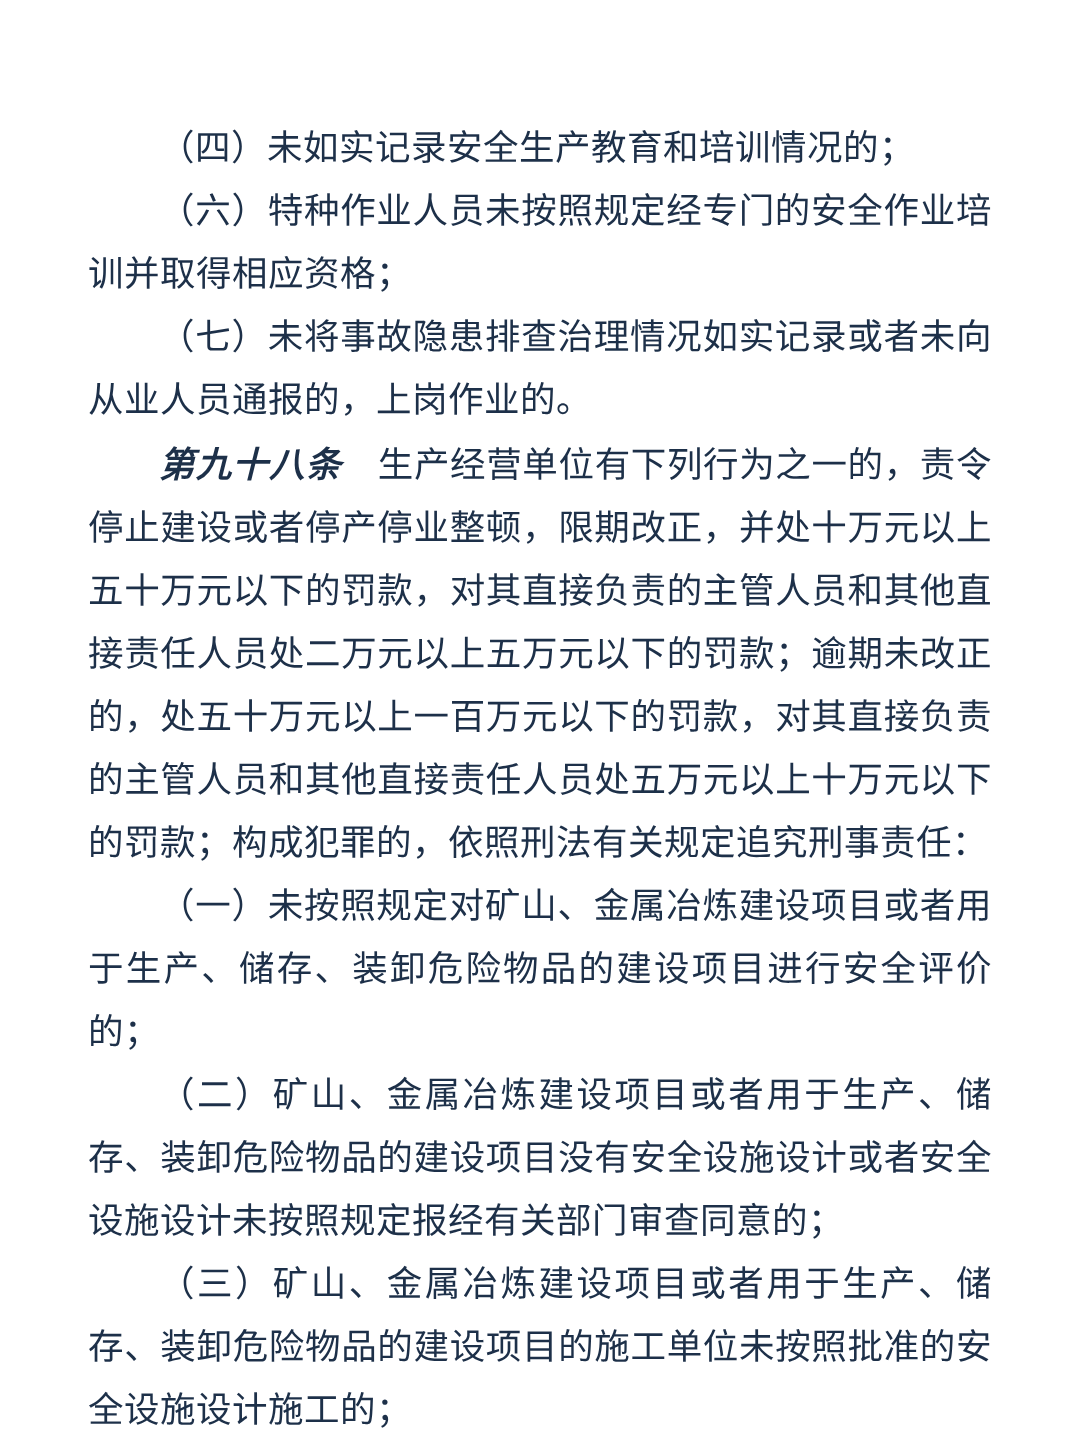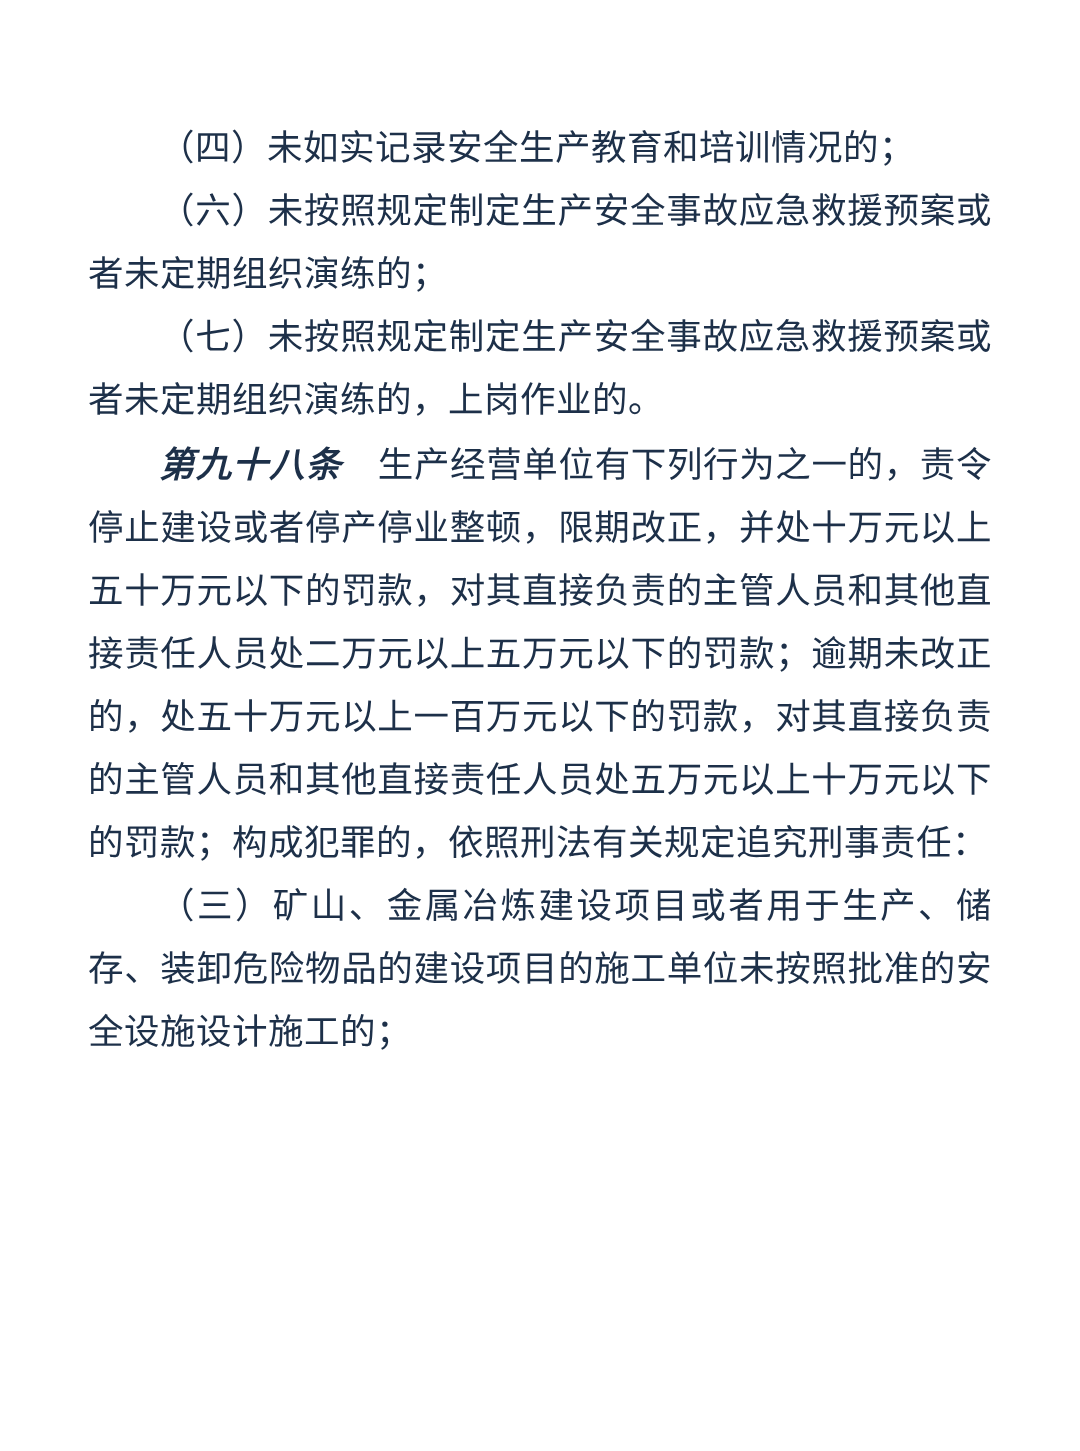--- a/index.html
+++ b/index.html
@@ -57,7 +57,7 @@
     <p class="para">（四）未如实记录安全生产教育和培训情况的；</p>
 
 
-    <p class="para">（六）未按照规定制定生产安全事故应急救援预案或者未定期组织演练的；</p>
+    <p class="para">（六）特种作业人员未按照规定经专门的安全作业培训并取得相应资格；</p>
 
     <p class="para">（七）未按照规定制定生产安全事故应急救援预案或者未定期组织演练的，上岗作业的。</p>
 

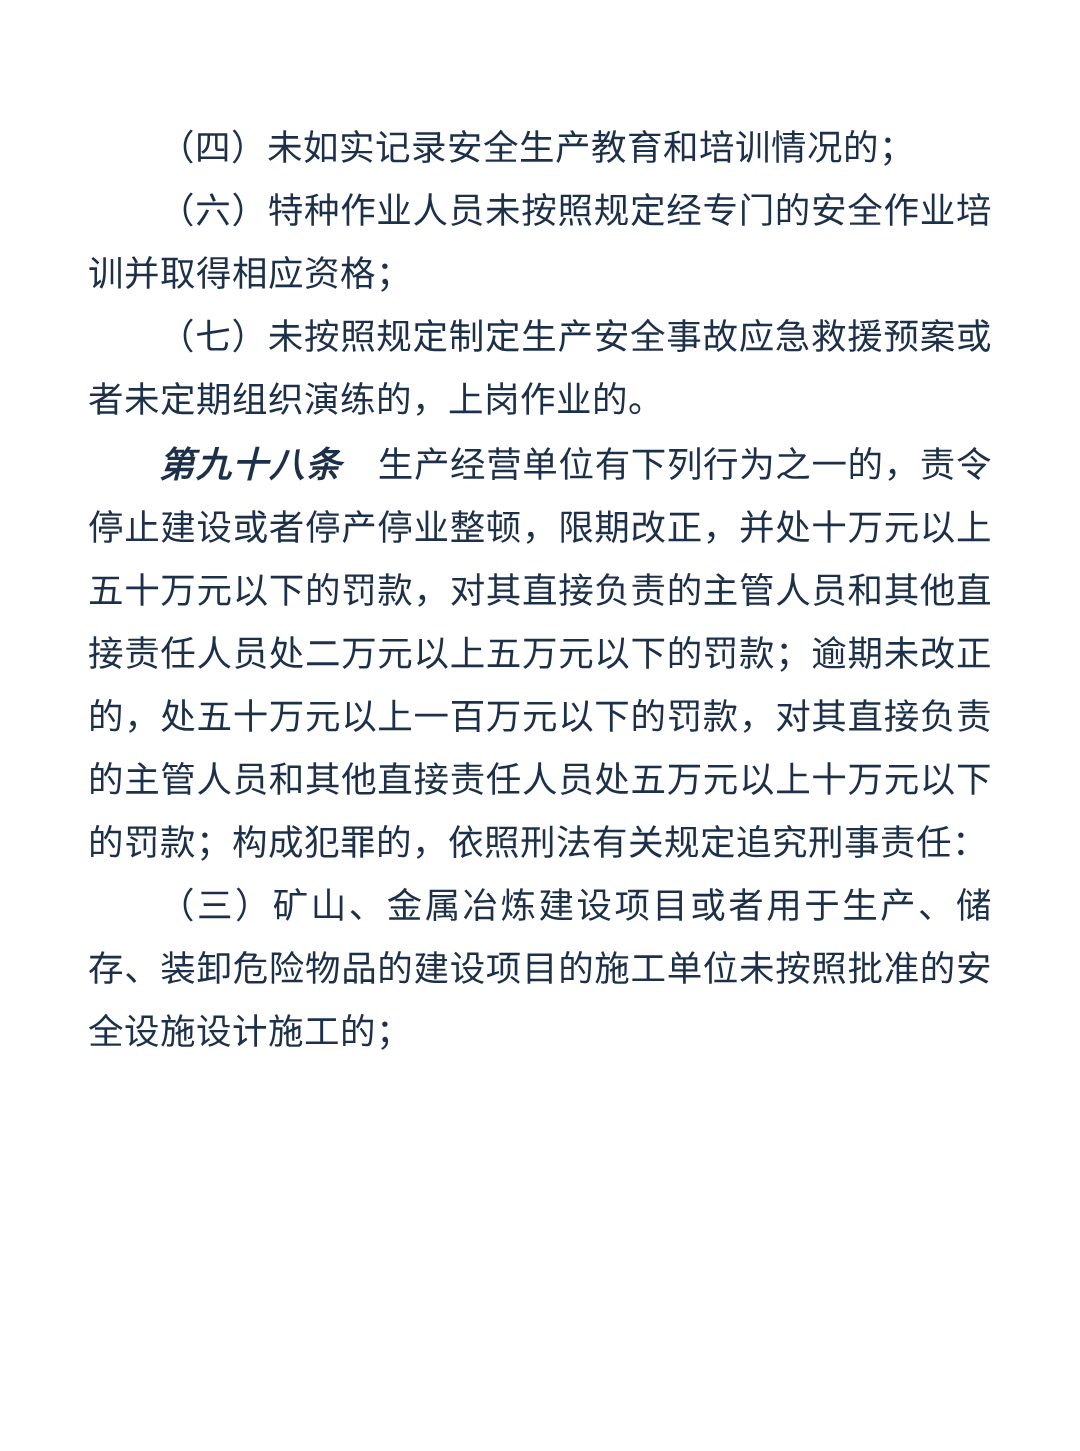--- a/index.html
+++ b/index.html
@@ -59,7 +59,7 @@
 
     <p class="para">（六）特种作业人员未按照规定经专门的安全作业培训并取得相应资格；</p>
 
-    <p class="para">（七）未按照规定制定生产安全事故应急救援预案或者未定期组织演练的，上岗作业的。</p>
+    <p class="para">（七）未将事故隐患排查治理情况如实记录或者未向从业人员通报的，上岗作业的。</p>
 
     <p class="para article"><span class="article-num">第九十八条</span><span class="article-gap"></span><span>生产经营单位有下列行为之一的，责令停止建设或者停产停业整顿，限期改正，并处十万元以上五十万元以下的罚款，对其直接负责的主管人员和其他直接责任人员处二万元以上五万元以下的罚款；逾期未改正的，处五十万元以上一百万元以下的罚款，对其直接负责的主管人员和其他直接责任人员处五万元以上十万元以下的罚款；构成犯罪的，依照刑法有关规定追究刑事责任：</span></p>
 

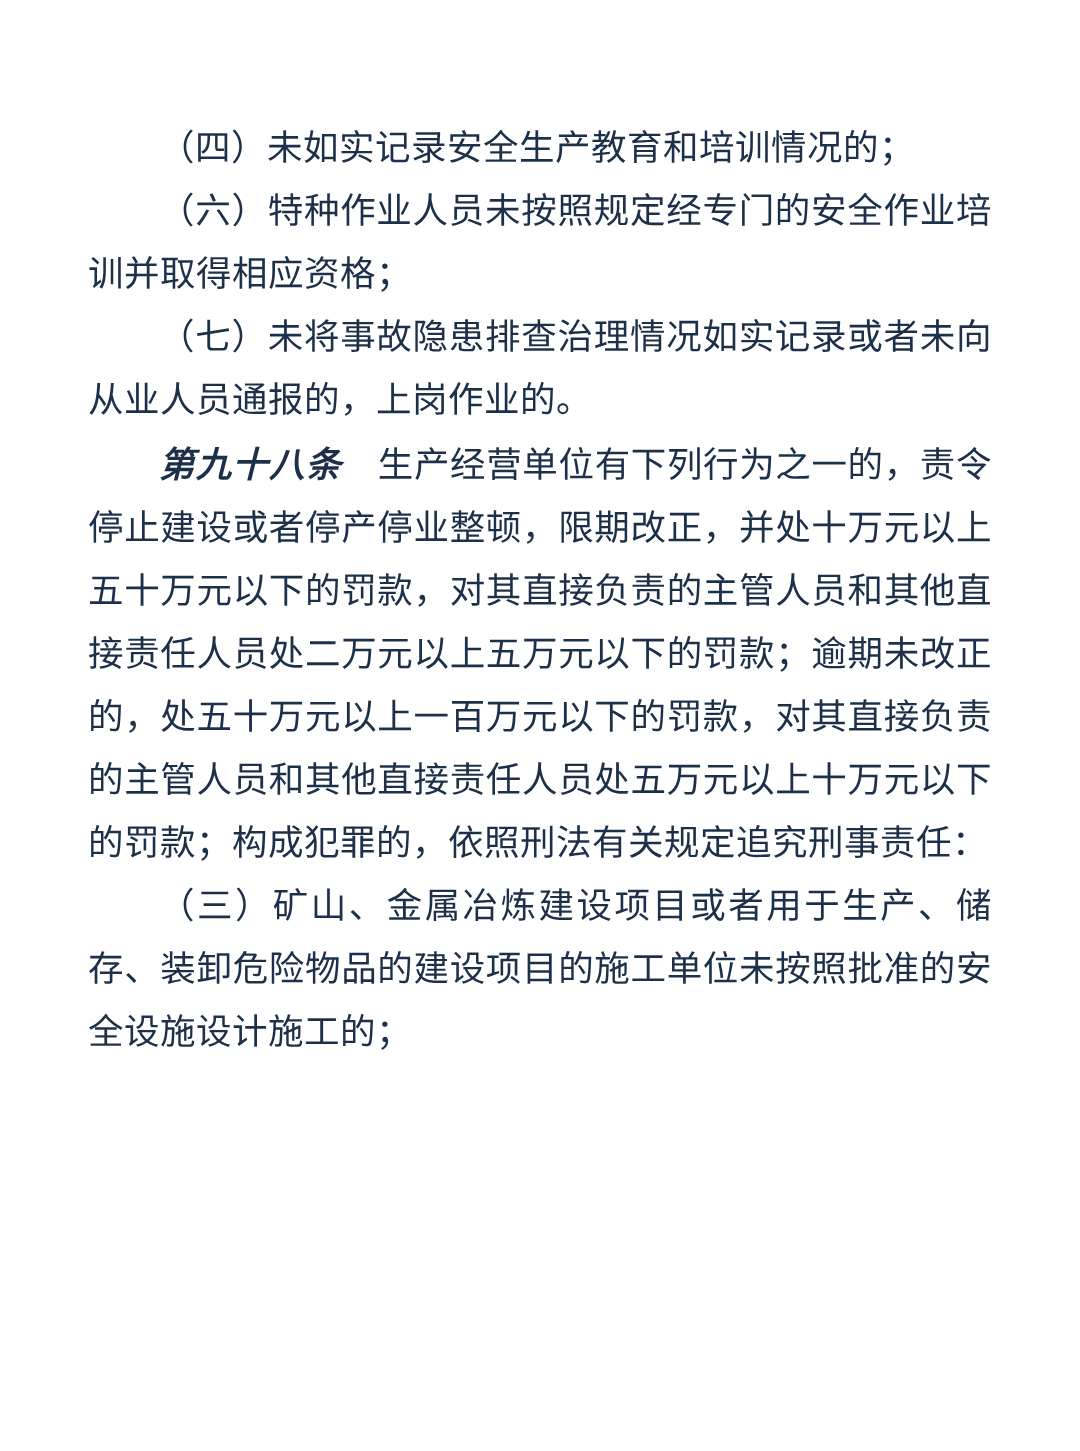--- a/index.html
+++ b/index.html
@@ -63,6 +63,7 @@
 
     <p class="para article"><span class="article-num">第九十八条</span><span class="article-gap"></span><span>生产经营单位有下列行为之一的，责令停止建设或者停产停业整顿，限期改正，并处十万元以上五十万元以下的罚款，对其直接负责的主管人员和其他直接责任人员处二万元以上五万元以下的罚款；逾期未改正的，处五十万元以上一百万元以下的罚款，对其直接负责的主管人员和其他直接责任人员处五万元以上十万元以下的罚款；构成犯罪的，依照刑法有关规定追究刑事责任：</span></p>
 
+    <p class="para">（一）未按照规定对矿山、金属冶炼建设项目或者用于生产、储存、装卸危险物品的建设项目进行安全评价的；</p>
 
 
     <p class="para">（三）矿山、金属冶炼建设项目或者用于生产、储存、装卸危险物品的建设项目的施工单位未按照批准的安全设施设计施工的；</p>

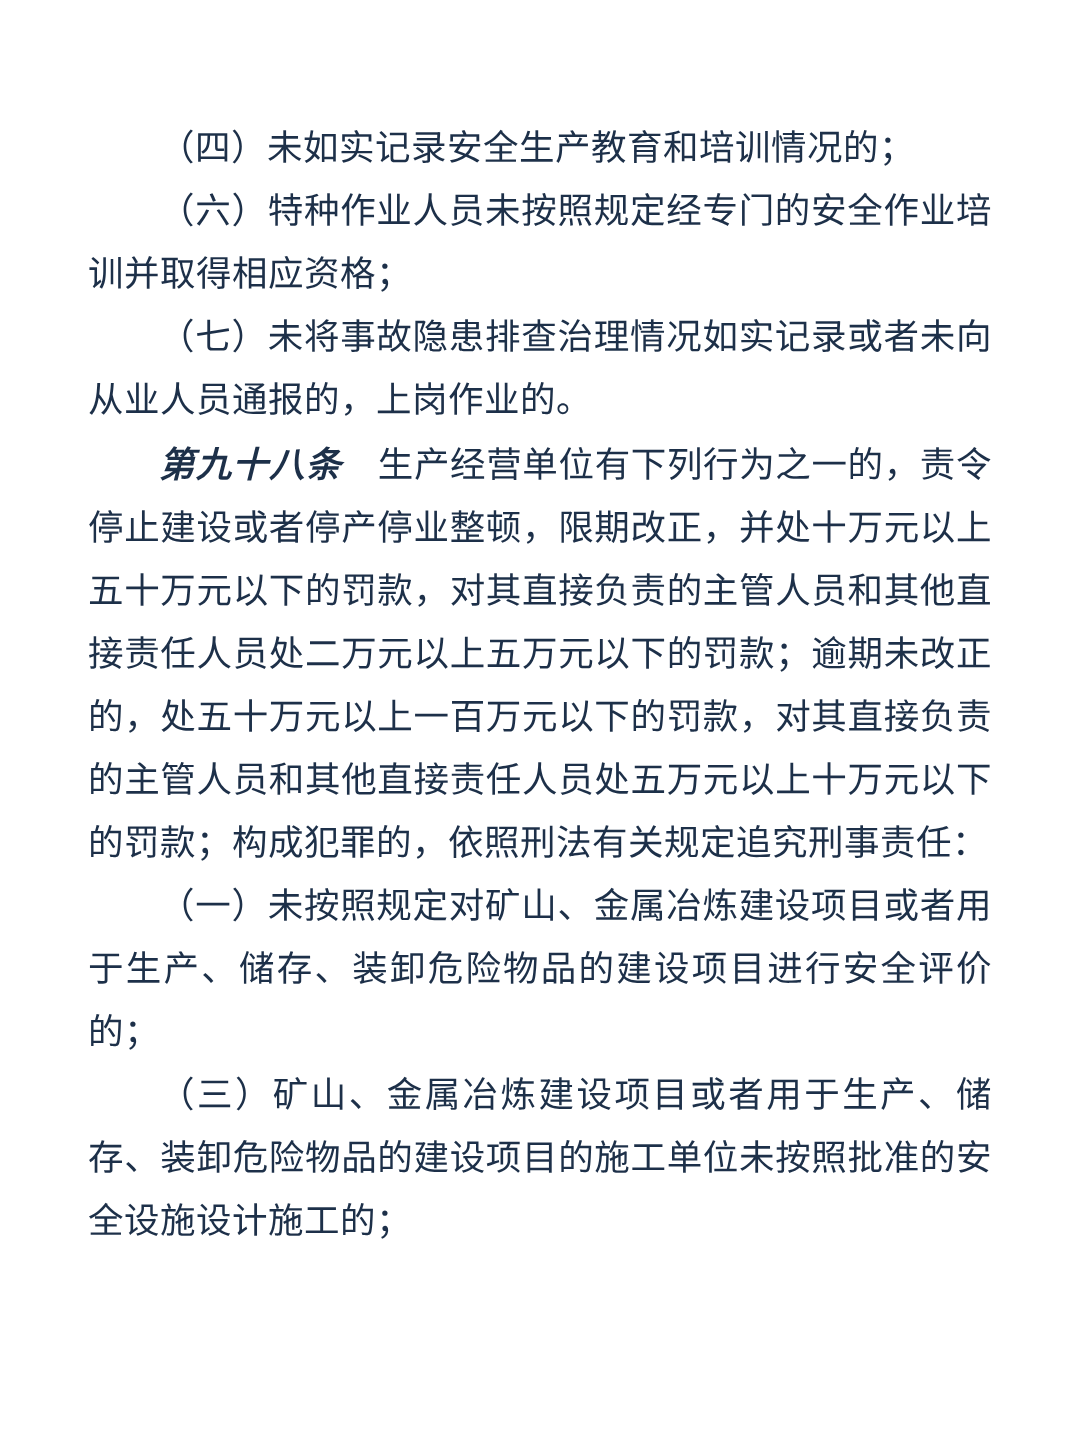--- a/index.html
+++ b/index.html
@@ -65,6 +65,7 @@
 
     <p class="para">（一）未按照规定对矿山、金属冶炼建设项目或者用于生产、储存、装卸危险物品的建设项目进行安全评价的；</p>
 
+    <p class="para">（二）矿山、金属冶炼建设项目或者用于生产、储存、装卸危险物品的建设项目没有安全设施设计或者安全设施设计未按照规定报经有关部门审查同意的；</p>
 
     <p class="para">（三）矿山、金属冶炼建设项目或者用于生产、储存、装卸危险物品的建设项目的施工单位未按照批准的安全设施设计施工的；</p>
 

